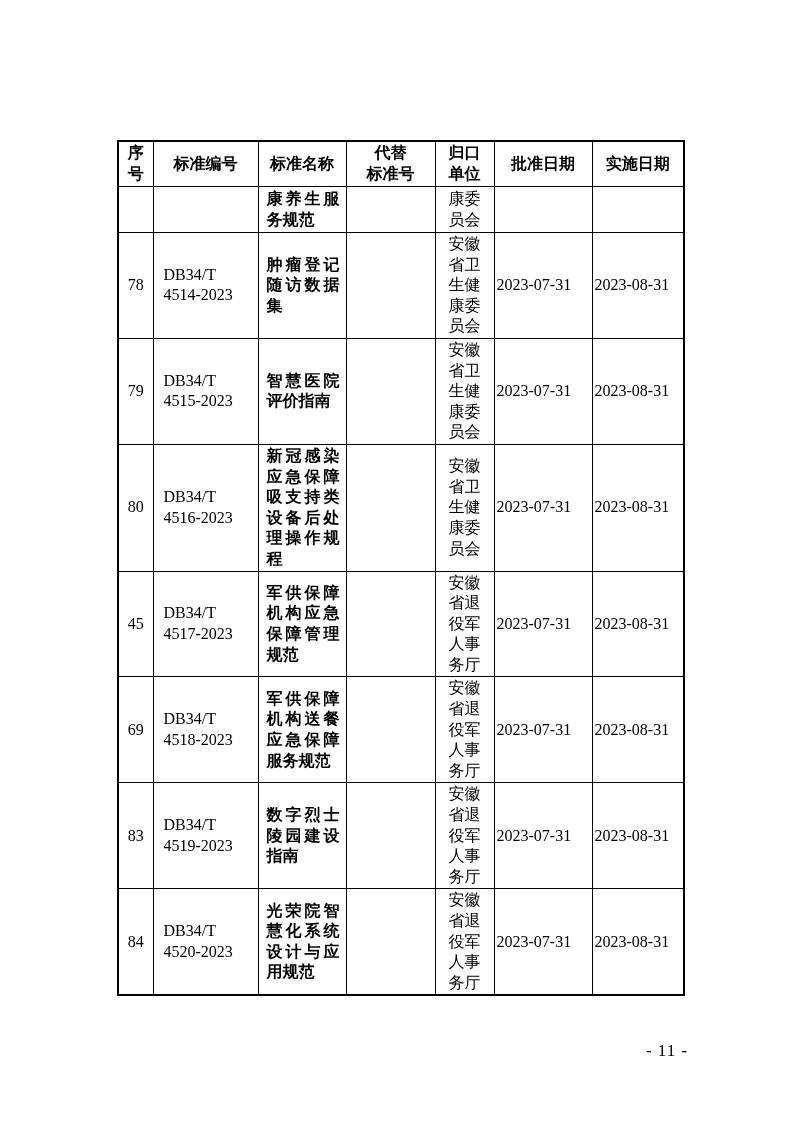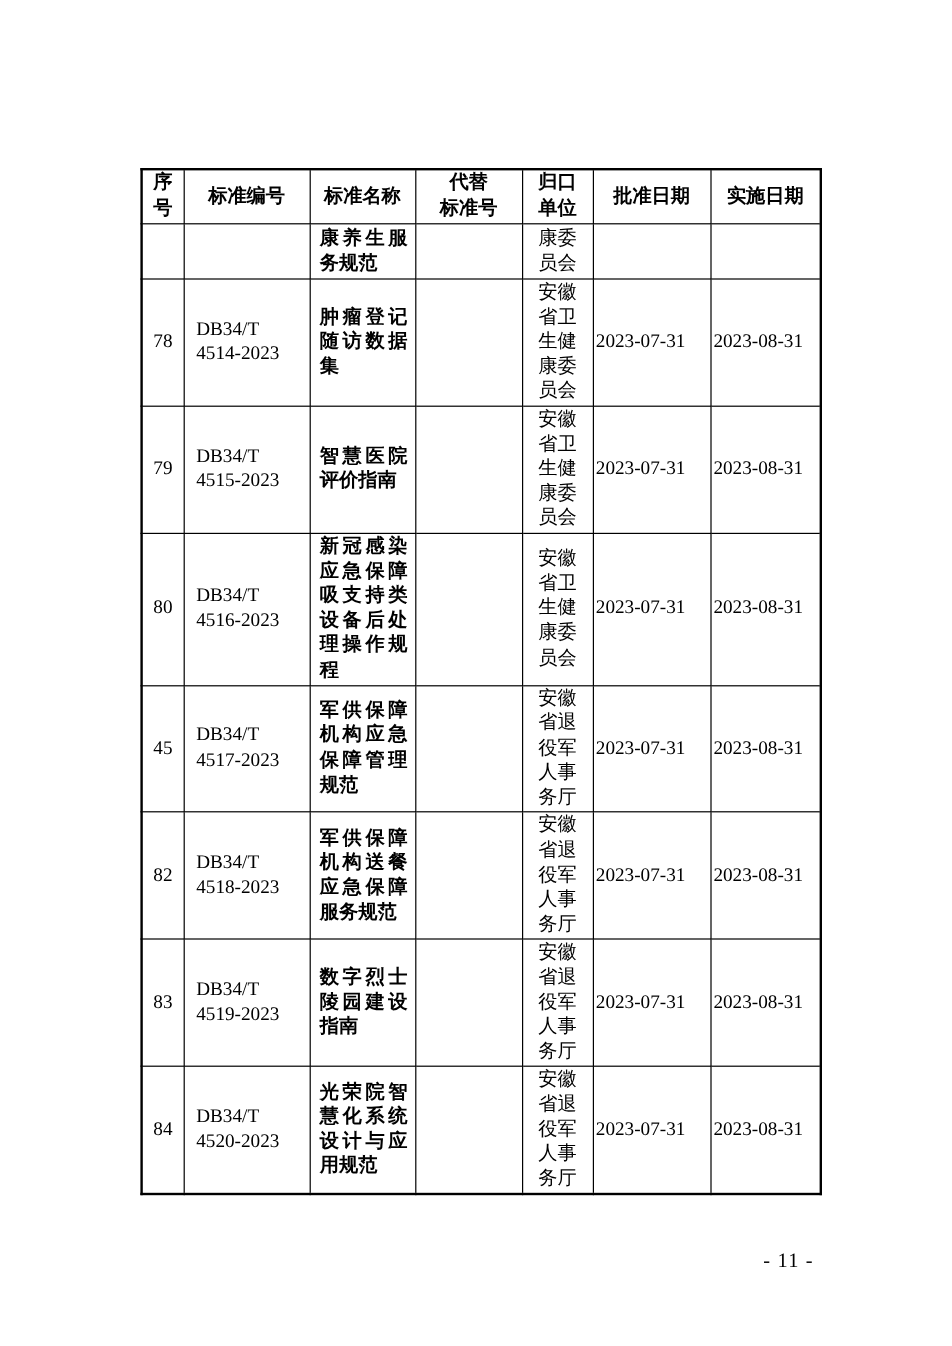--- a/index.html
+++ b/index.html
@@ -177,7 +177,7 @@
           <td class="c-date">2023-08-31</td>
         </tr>
         <tr>
-          <td class="c-seq">82</td>
+          <td class="c-seq">69</td>
           <td class="c-code">DB34/T
 4518-2023</td>
           <td class="c-name">

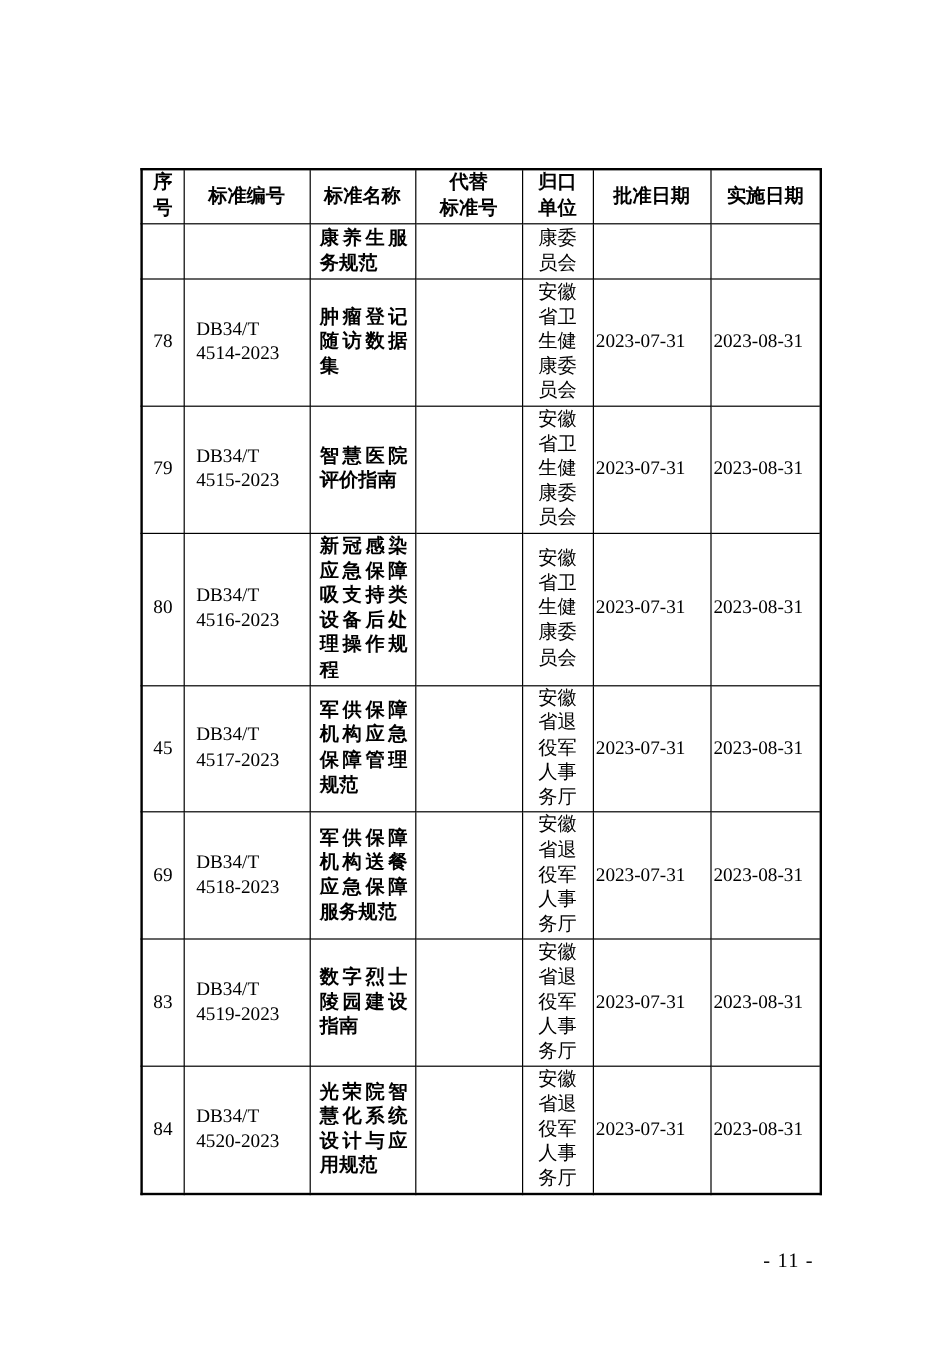--- a/index.html
+++ b/index.html
@@ -53,7 +53,7 @@
     width: 62px;
     font-size: 17px;
     line-height: 20px;
-    text-align: left;
+    text-align: center;
     letter-spacing: 1px;
     font-family: "Liberation Serif", serif;
   }

